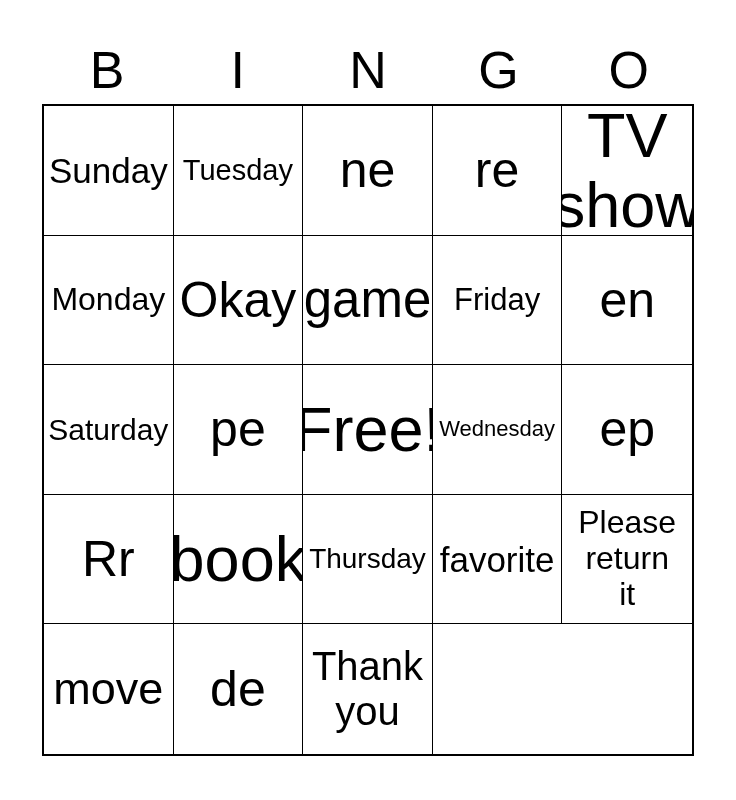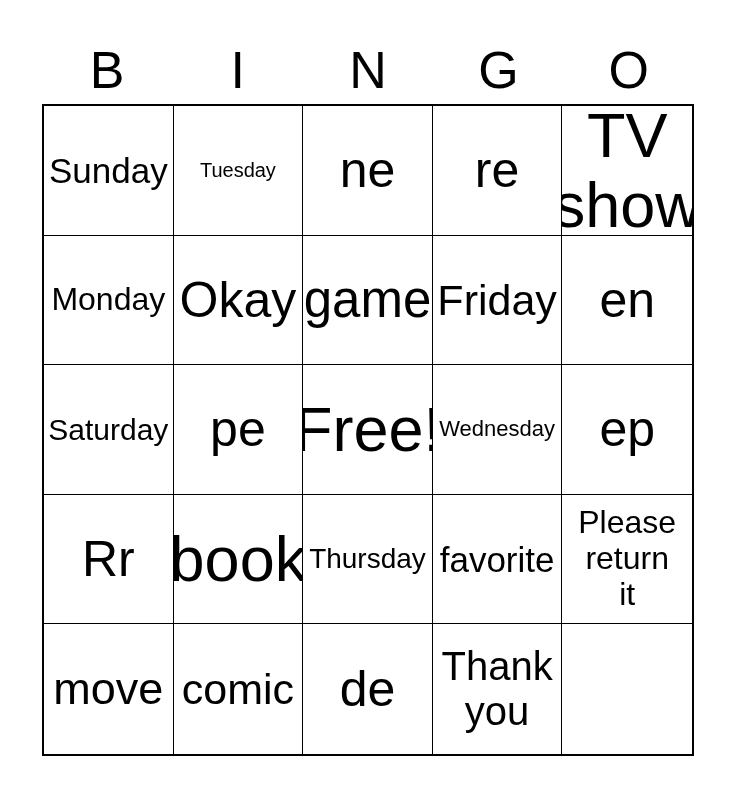--- a/index.html
+++ b/index.html
@@ -64,7 +64,7 @@
   .fz22 { font-size: 22px; }
   .fz28 { font-size: 28px; }
   .fz30 { font-size: 30px; }
-  .fz31 { font-size: 20px; }
+  .fz31 { font-size: 29px; }
   .fz32 { font-size: 32px; }
   .fz35 { font-size: 35px; }
   .fz40 { font-size: 40px; }

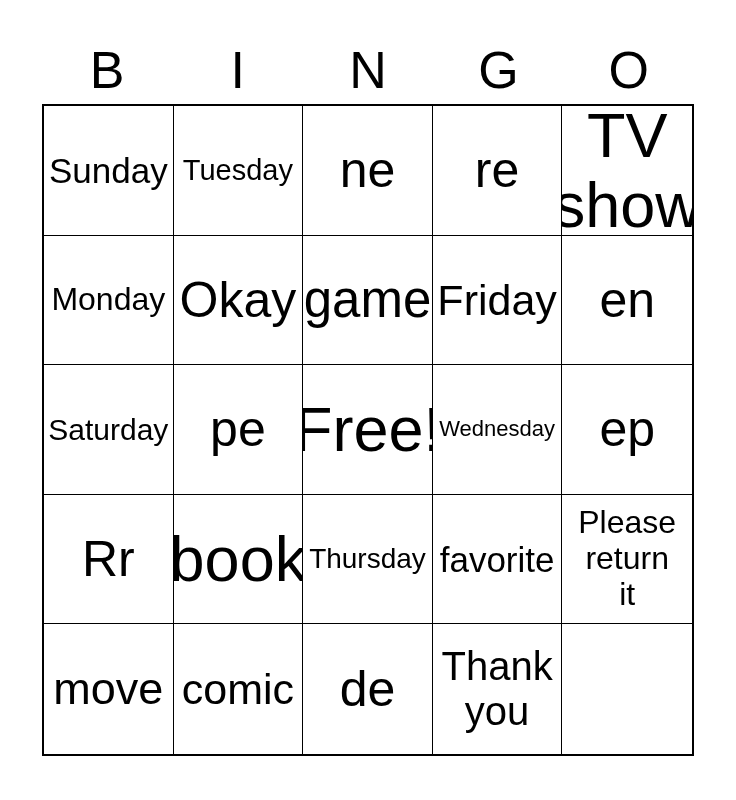--- a/index.html
+++ b/index.html
@@ -68,7 +68,7 @@
   .fz32 { font-size: 32px; }
   .fz35 { font-size: 35px; }
   .fz40 { font-size: 40px; }
-  .fz43 { font-size: 43px; }
+  .fz43 { font-size: 31px; }
   .fz45 { font-size: 45px; }
   .fz47 { font-size: 51px; }
   .fz49 { font-size: 63px; }

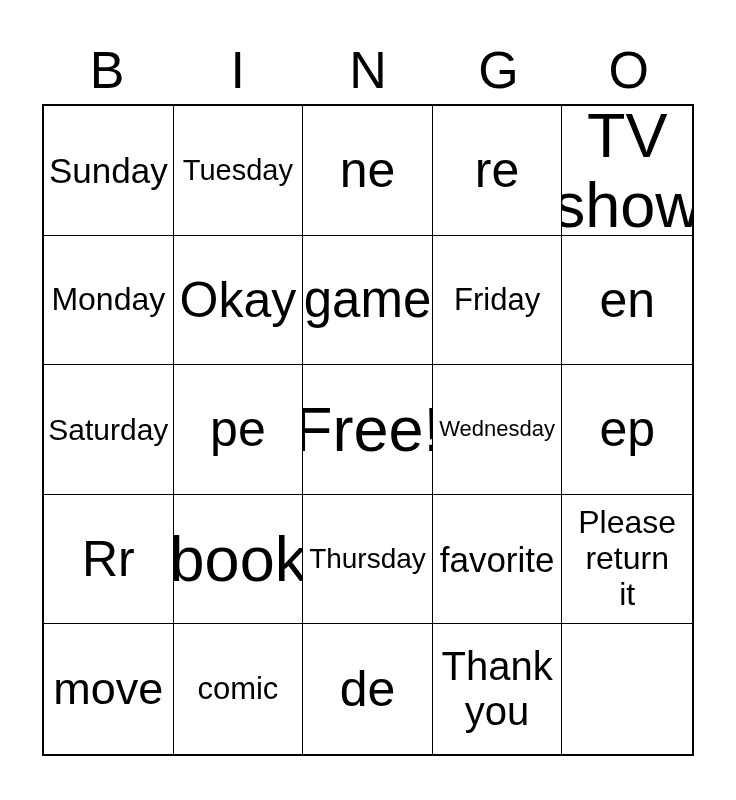--- a/index.html
+++ b/index.html
@@ -117,7 +117,6 @@
 it</div>
 
     <div class="cell fz45">move</div>
-    <div class="cell fz43">comic</div>
     <div class="cell fz50">de</div>
     <div class="cell fz40">Thank
 you</div>

